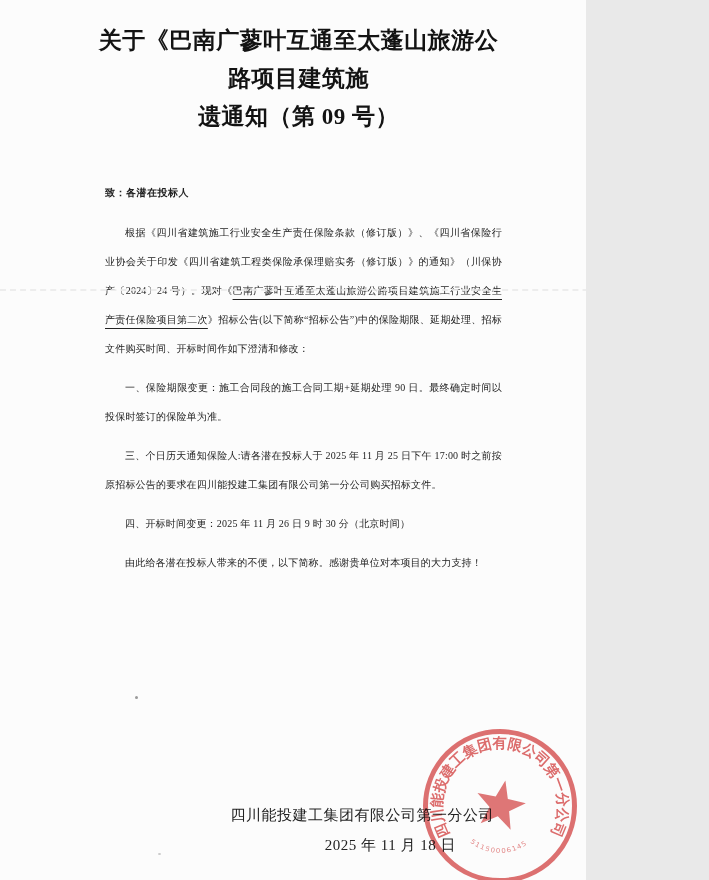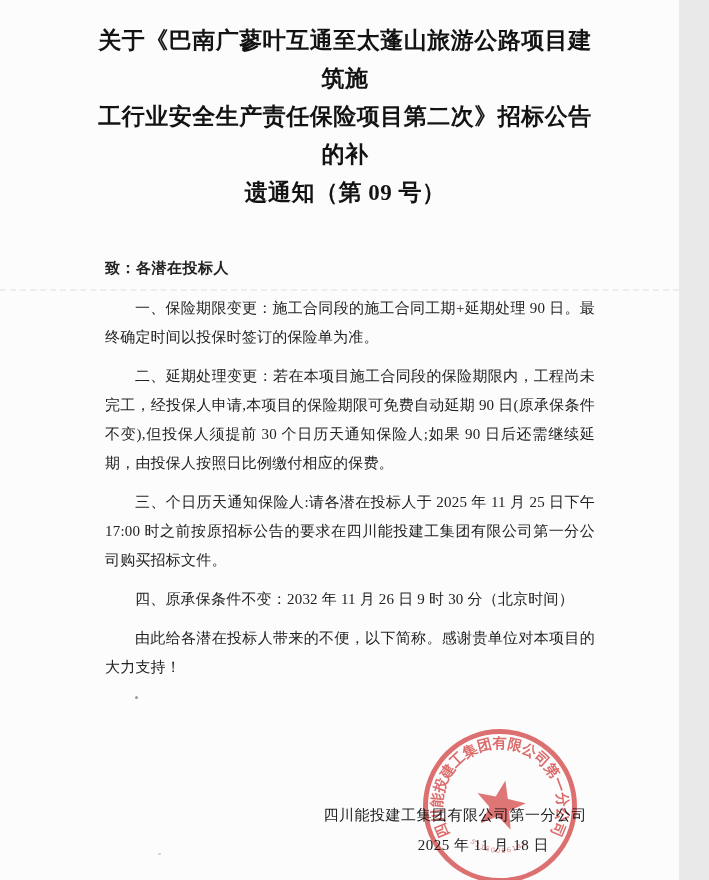--- a/index.html
+++ b/index.html
@@ -5,7 +5,7 @@
   html,body{margin:0;padding:0;}
   body{width:709px;height:880px;background:#e9e9e9;}
   .page{
-    position:relative;width:679px;height:880px;overflow:hidden;
+    position:relative;width:586px;height:880px;overflow:hidden;
     background:#fcfcfc;color:#222;
     font-family:"Liberation Serif","DejaVu Serif",serif;
   }

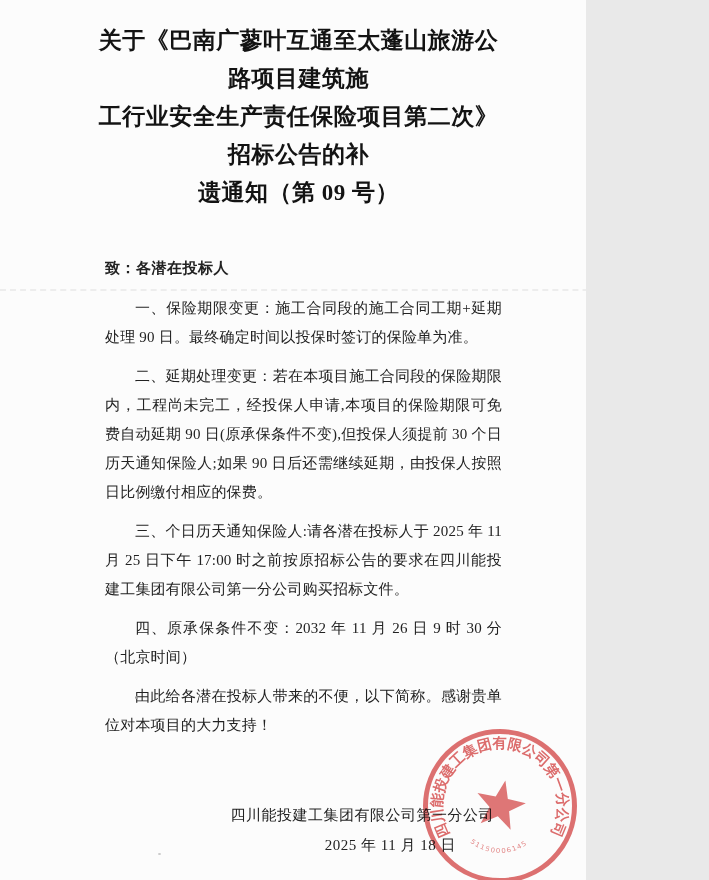--- a/index.html
+++ b/index.html
@@ -50,7 +50,6 @@
 
   <h1 class="title">
     <span class="title-line">关于《巴南广蓼叶互通至太蓬山旅游公路项目建筑施</span>
-    <span class="title-line">工行业安全生产责任保险项目第二次》招标公告的补</span>
     <span class="title-line">遗通知（第 09 号）</span>
   </h1>
 

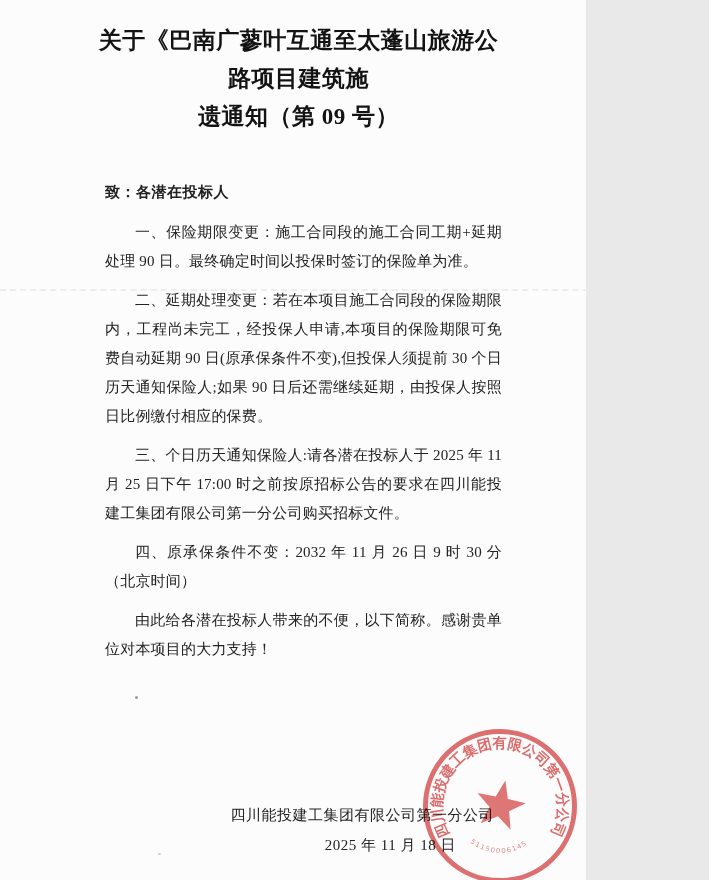--- a/index.html
+++ b/index.html
@@ -15,7 +15,7 @@
     color:#131313;letter-spacing:.5px;
   }
   .title-line{display:block;}
-  .content{margin:0 84px 0 105px;font-size:15px;}
+  .content{margin:0 84px 0 105px;font-size:10px;}
   .salutation{margin:41px 0 0;font-weight:700;line-height:31px;letter-spacing:.5px;}
   .para{
     margin:10px 0 0;line-height:29px;text-align:justify;text-indent:2em;

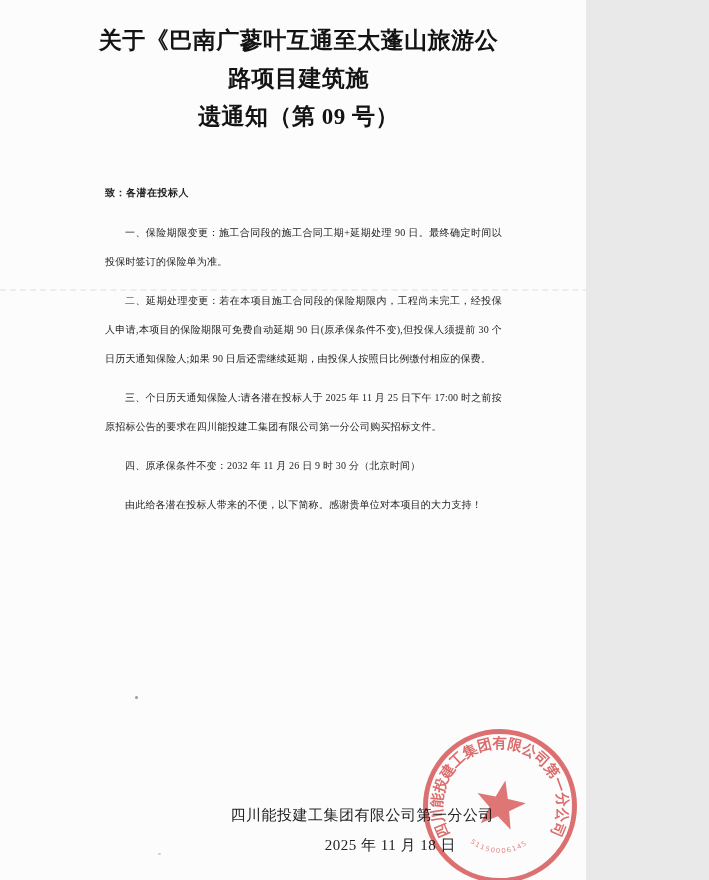--- a/index.html
+++ b/index.html
@@ -56,6 +56,7 @@
   <div class="content">
     <p class="salutation">致：各潜在投标人</p>
 
+    <p class="para"><span>根据《四川省建筑施工行业安全生产责任保险条款（修订版）》、《四川省保险行业协会关于印发《四川省建筑工程类保险承保理赔实务（修订版）》的通知》（川保协产〔2024〕24 号）。现对《</span><span class="u">巴南广蓼叶互通至太蓬山旅游公路项目建筑施工行业安全生产责任保险项目第二次</span><span>》招标公告(以下简称“招标公告”)中的保险期限、延期处理、招标文件购买时间、开标时间作如下澄清和修改：</span></p>
 
     <p class="para"><b>一、保险期限变更：</b><span>施工合同段的施工合同工期+延期处理 90 日。最终确定时间以投保时签订的保险单为准。</span></p>
 

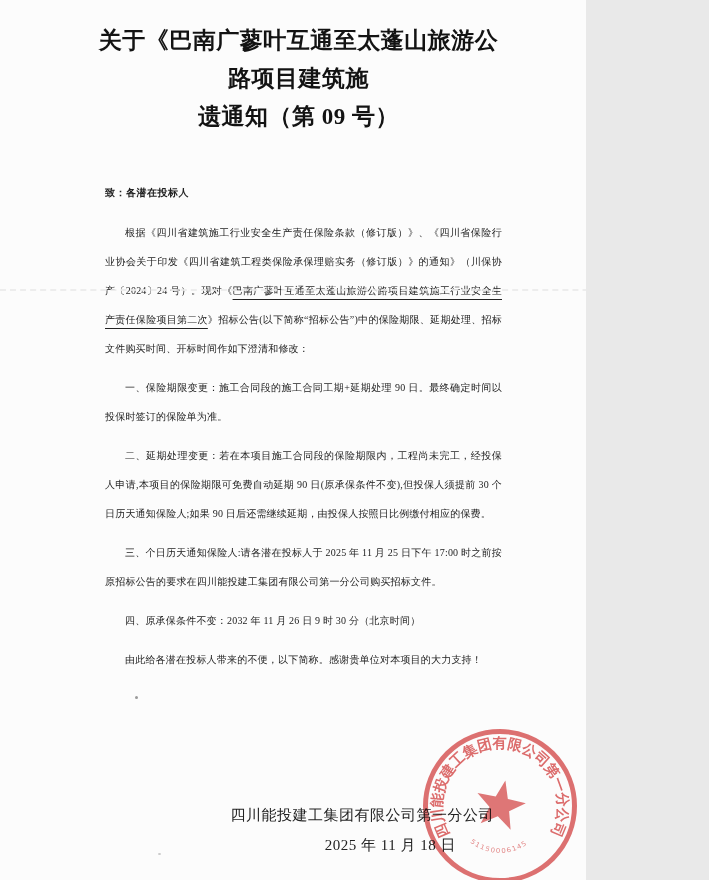--- a/index.html
+++ b/index.html
@@ -60,7 +60,6 @@
 
     <p class="para"><b>一、保险期限变更：</b><span>施工合同段的施工合同工期+延期处理 90 日。最终确定时间以投保时签订的保险单为准。</span></p>
 
-    <p class="para"><b>二、延期处理变更：</b><span>若在本项目施工合同段的保险期限内，工程尚未完工，经投保人申请,本项目的保险期限可免费自动延期 90 日(原承保条件不变),但投保人须提前 30 个日历天通知保险人;如果 90 日后还需继续延期，由投保人按照日比例缴付相应的保费。</span></p>
 
     <p class="para"><b>三、个日历天通知保险人:</b><span>请各潜在投标人于 2025 年 11 月 25 日下午 17:00 时之前按原招标公告的要求在四川能投建工集团有限公司第一分公司购买招标文件。</span></p>
 

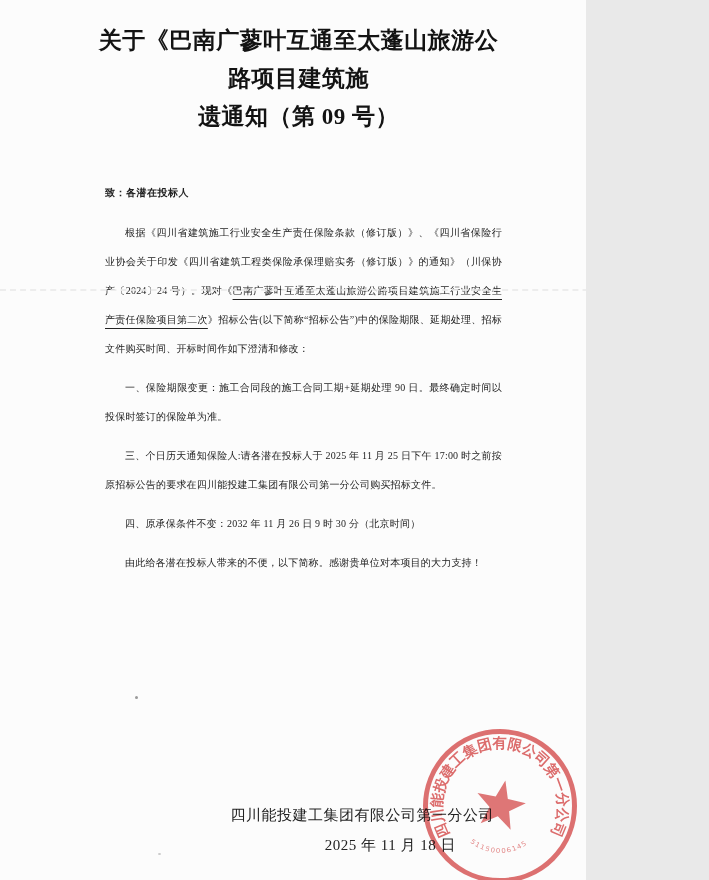--- a/index.html
+++ b/index.html
@@ -63,7 +63,7 @@
 
     <p class="para"><b>三、个日历天通知保险人:</b><span>请各潜在投标人于 2025 年 11 月 25 日下午 17:00 时之前按原招标公告的要求在四川能投建工集团有限公司第一分公司购买招标文件。</span></p>
 
-    <p class="para"><b>四、原承保条件不变：</b><span>2032 年 11 月 26 日 9 时 30 分（北京时间）</span></p>
+    <p class="para"><b>四、开标时间变更：</b><span>2032 年 11 月 26 日 9 时 30 分（北京时间）</span></p>
 
     <p class="para">由此给各潜在投标人带来的不便，以下简称。感谢贵单位对本项目的大力支持！</p>
   </div>

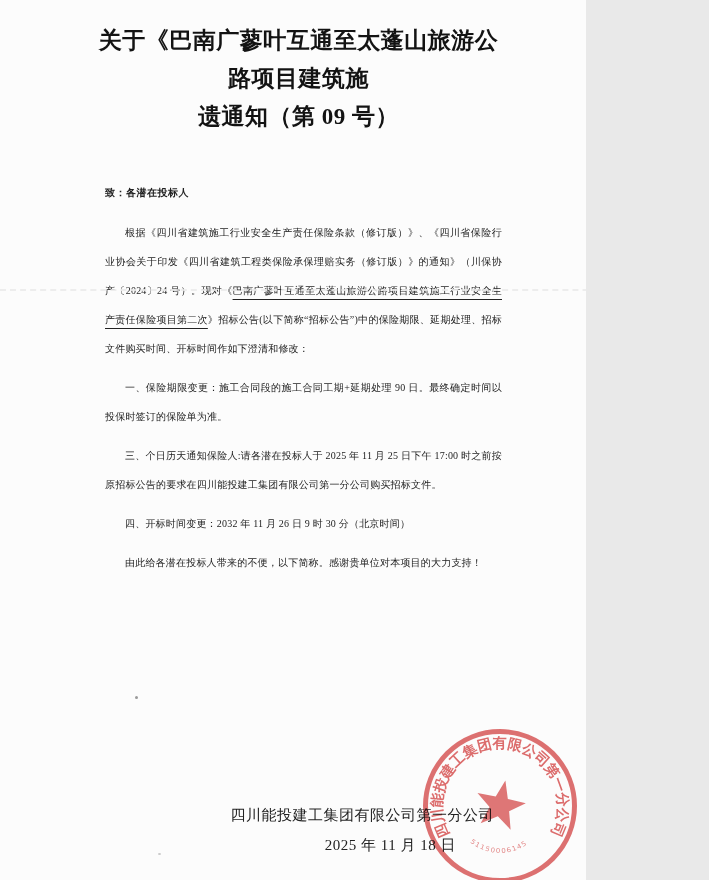--- a/index.html
+++ b/index.html
@@ -63,7 +63,7 @@
 
     <p class="para"><b>三、个日历天通知保险人:</b><span>请各潜在投标人于 2025 年 11 月 25 日下午 17:00 时之前按原招标公告的要求在四川能投建工集团有限公司第一分公司购买招标文件。</span></p>
 
-    <p class="para"><b>四、开标时间变更：</b><span>2032 年 11 月 26 日 9 时 30 分（北京时间）</span></p>
+    <p class="para"><b>四、开标时间变更：</b><span>2025 年 11 月 26 日 9 时 30 分（北京时间）</span></p>
 
     <p class="para">由此给各潜在投标人带来的不便，以下简称。感谢贵单位对本项目的大力支持！</p>
   </div>

